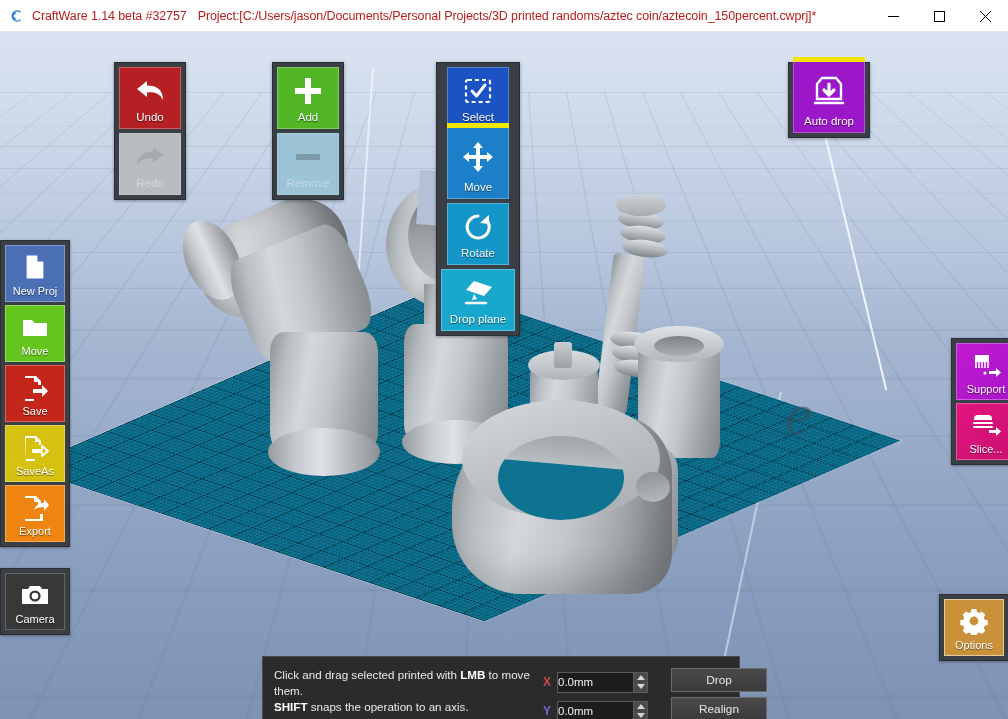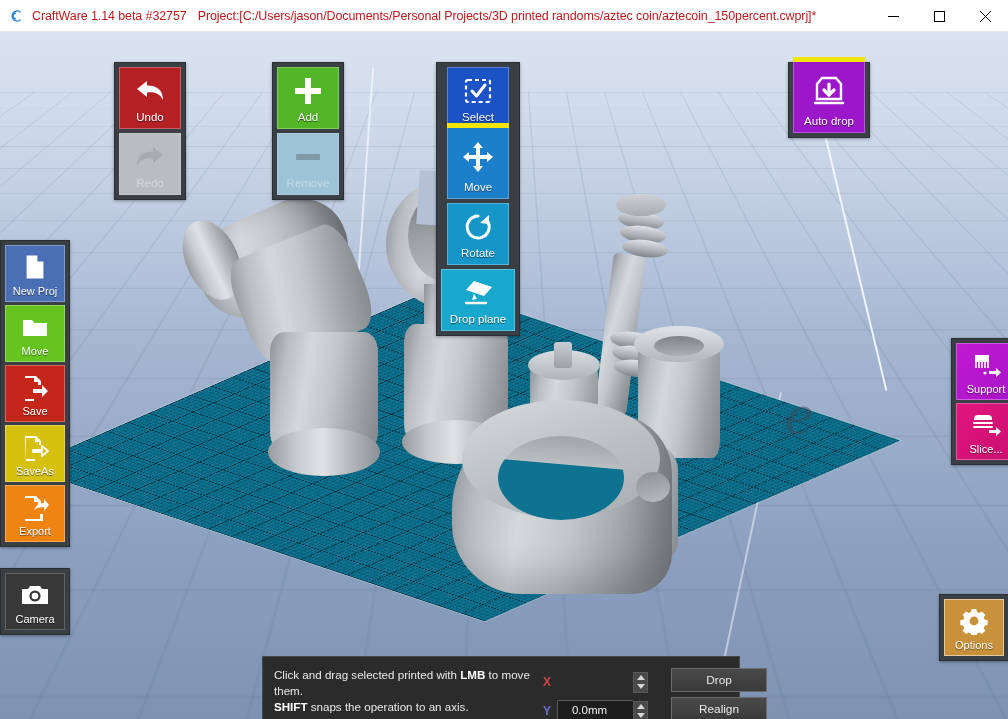--- a/index.html
+++ b/index.html
@@ -210,7 +210,7 @@
   .aspin { display: flex; align-items: stretch; height: 21px; }
   .ainput {
     width: 76px; height: 21px; background: #1d1d1d; border: 1px solid #5a5a5a; border-right: none;
-    color: #f0f0f0; font-size: 11.5px; text-align: center; padding-right: 12px; line-height: 19px; margin-top: 28px;
+    color: #f0f0f0; font-size: 11.5px; text-align: left; padding-right: 12px; line-height: 19px;
   }
   .aarrows { width: 15px; height: 21px; background: #4a4a4a; border: 1px solid #5a5a5a;
     display: flex; flex-direction: column; align-items: center; justify-content: space-around; }

